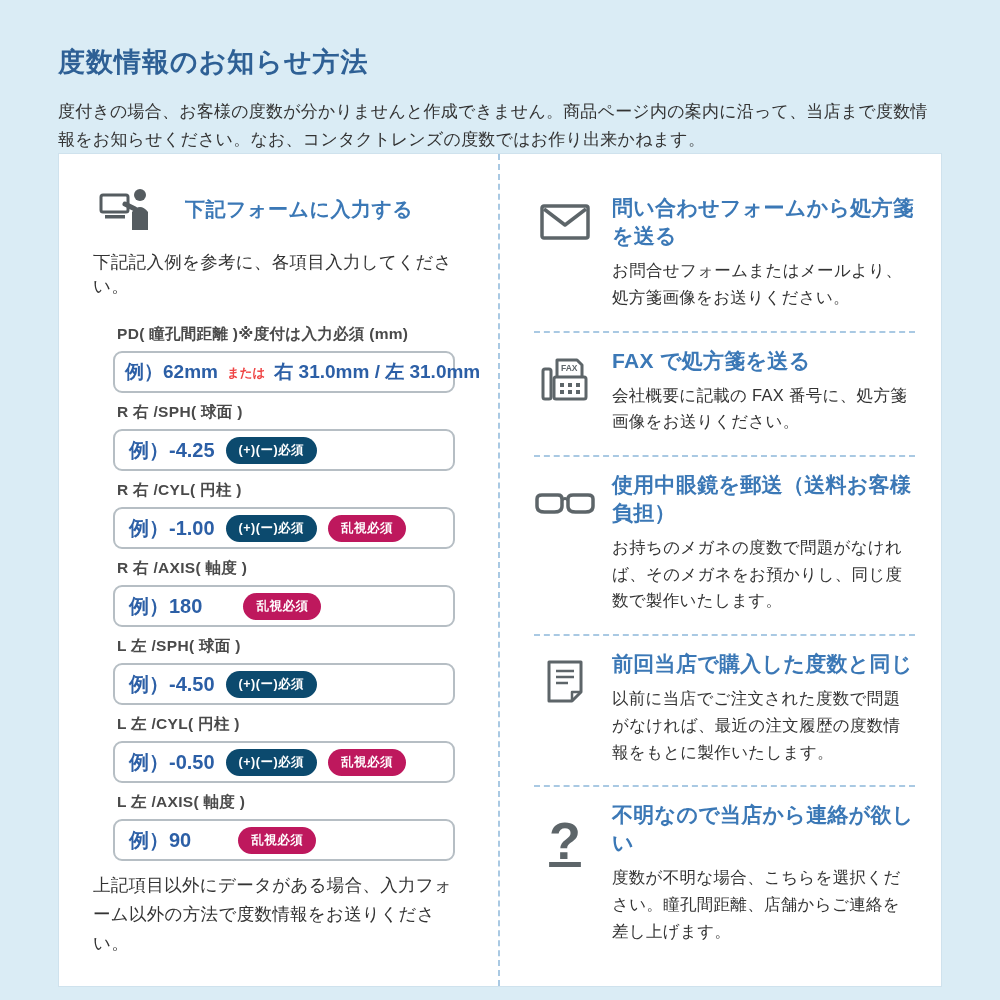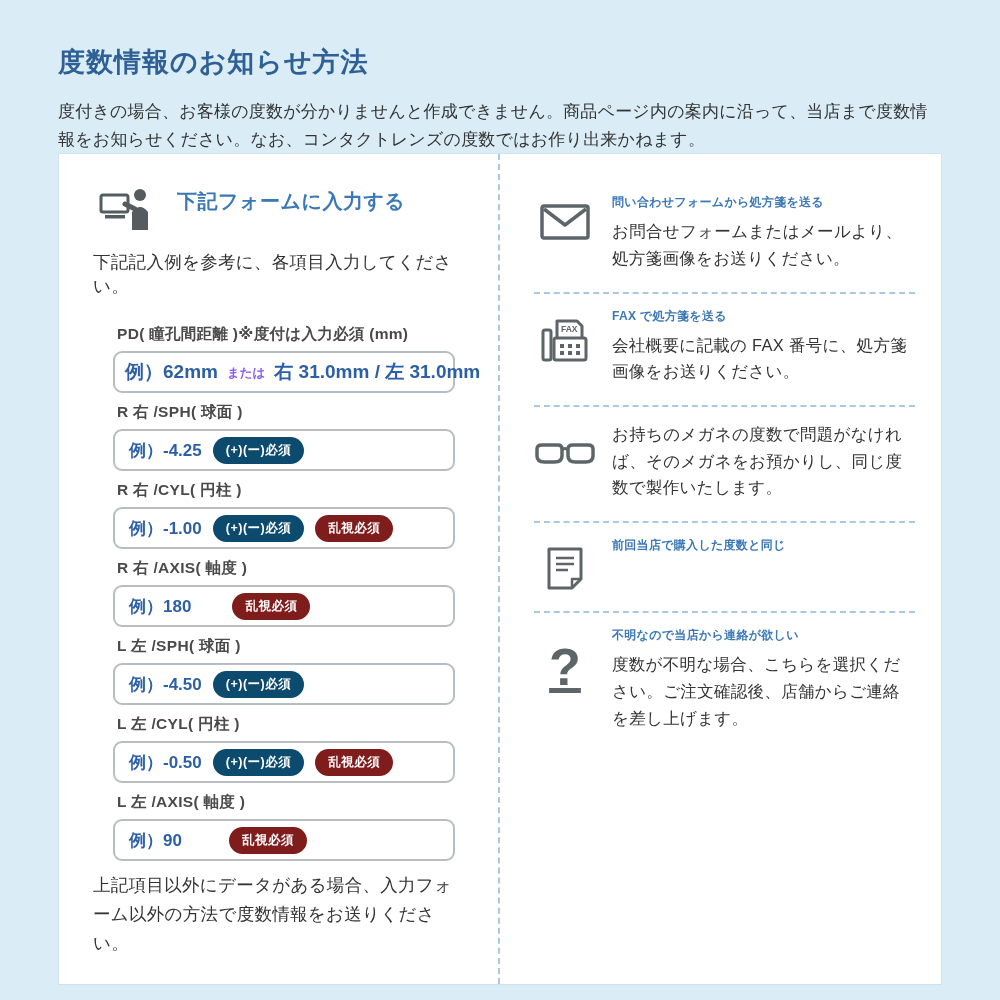--- a/index.html
+++ b/index.html
@@ -29,7 +29,7 @@
   .col.right { padding:26px 26px 22px 34px; }
 
   
-  .col-header { display:flex; align-items:flex-start; gap:26px; margin:4px 0 20px 8px; }
+  .col-header { display:flex; align-items:center; gap:34px; margin:4px 0 20px 8px; }
   .col-header h2 { font-size:20px; font-weight:bold; color:#3b78b6; letter-spacing:0.5px; }
   .form-icon svg { display:block; }
 

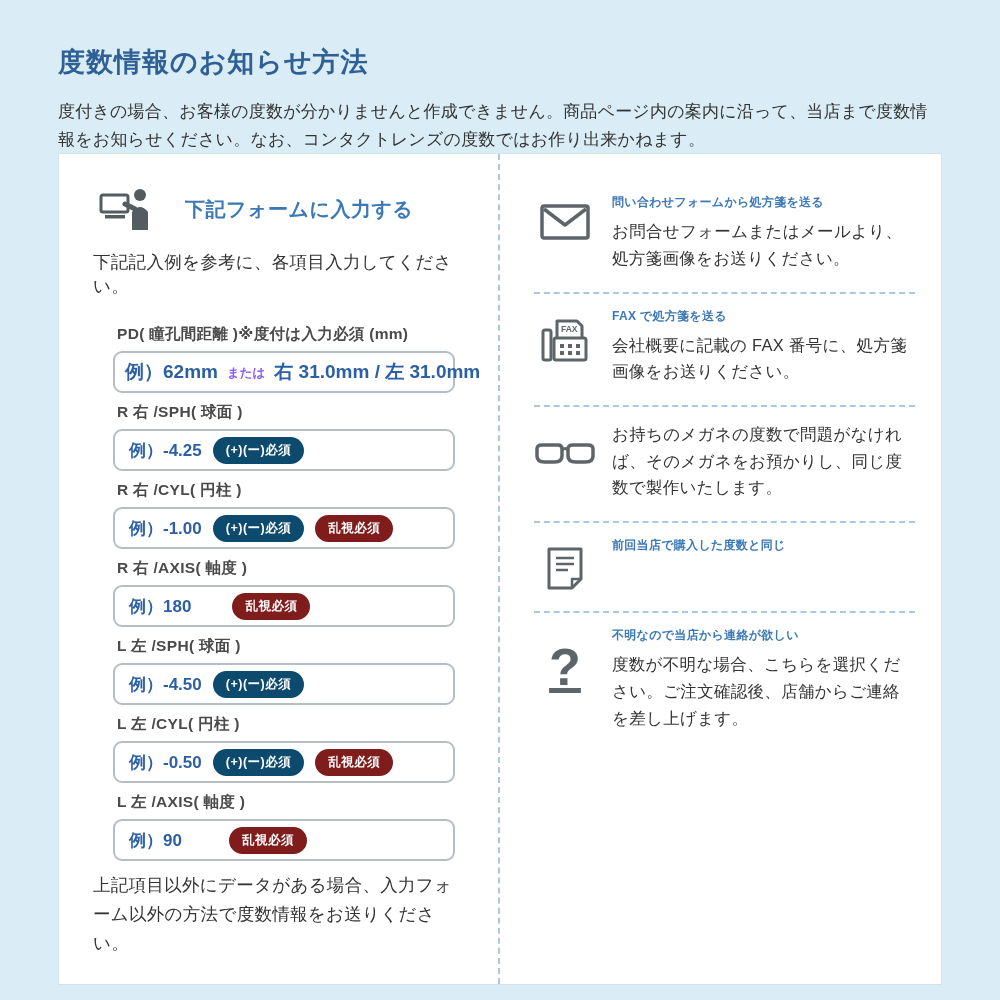--- a/index.html
+++ b/index.html
@@ -66,7 +66,7 @@
     width:62px; flex:0 0 62px; display:flex; justify-content:center;
     padding-top:10px; color:#5d6569;text-decoration:underline;
   }
-  .method-title { font-size:12px; font-weight:bold; color:#3b78b6; margin-bottom:7px; letter-spacing:0.3px; }
+  .method-title { font-size:21px; font-weight:bold; color:#3b78b6; margin-bottom:7px; letter-spacing:0.3px; }
   .method-body  { font-size:16.5px; color:#333; line-height:1.62; letter-spacing:0.3px; }
   .qmark { font-size:52px; font-weight:bold; color:#5d6569; line-height:1; padding-top:4px; }
 </style>

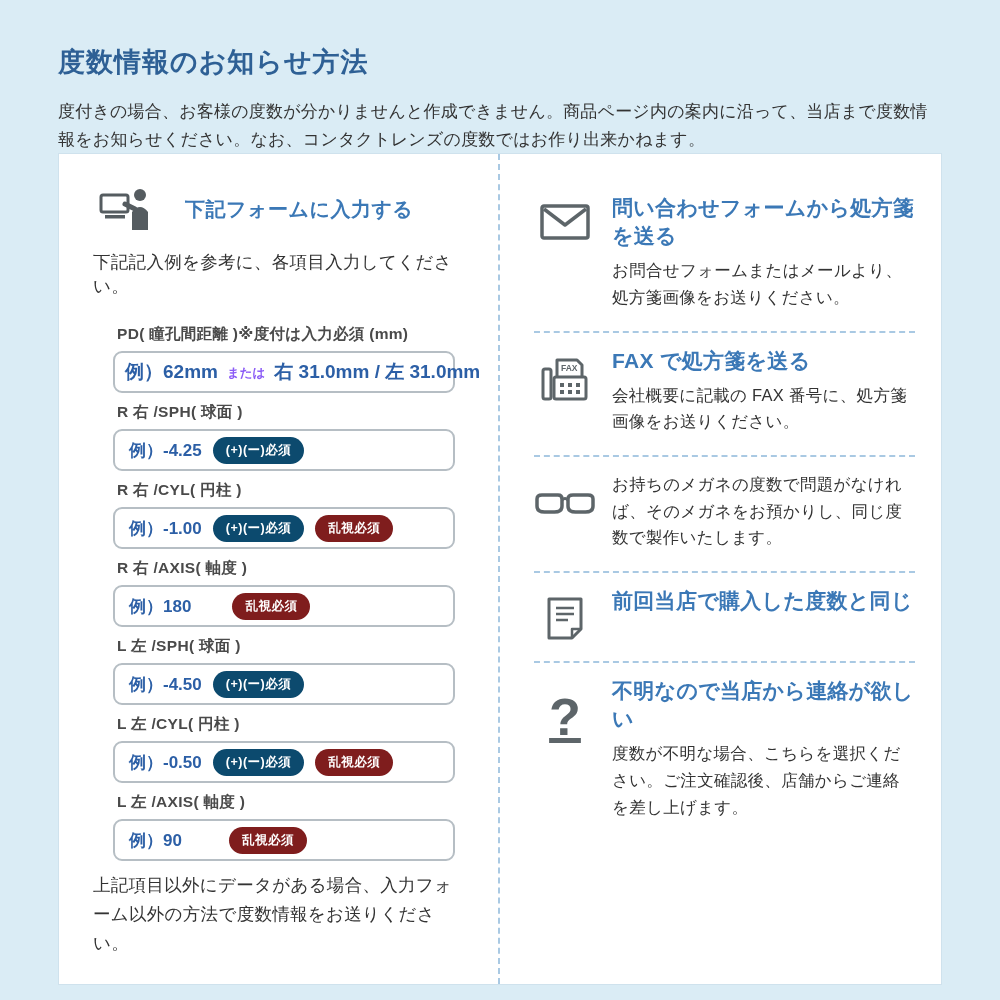--- a/index.html
+++ b/index.html
@@ -46,7 +46,7 @@
     display:flex; align-items:center; padding:0 14px; gap:11px;
   }
   .ex-text { color:#2c5fa6; font-weight:bold; font-size:17px; white-space:nowrap; }
-  .ex-or   { color:#8b5cf6; font-weight:bold; font-size:12.5px; white-space:nowrap; margin:2px -2px 0; }
+  .ex-or   { color:#ef4444; font-weight:bold; font-size:12.5px; white-space:nowrap; margin:2px -2px 0; }
   .example-box.pd { padding:0 10px; }
   .example-box.pd .ex-text { font-size:19px; }
 

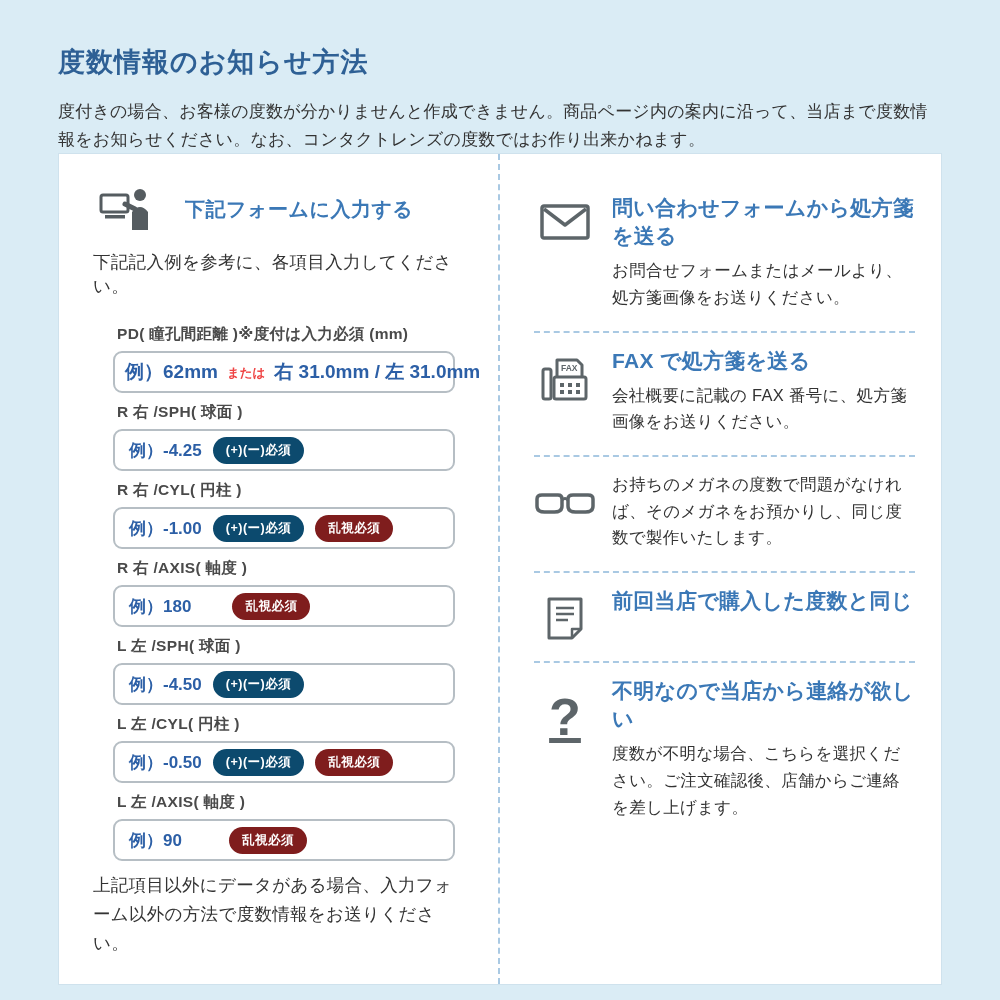--- a/index.html
+++ b/index.html
@@ -45,7 +45,7 @@
     border:2px solid #b6bec4; border-radius:9px; background:#fff;
     display:flex; align-items:center; padding:0 14px; gap:11px;
   }
-  .ex-text { color:#2c5fa6; font-weight:bold; font-size:17px; white-space:nowrap; }
+  .ex-text { color:#2c5fa6; font-weight:bold; font-size:20px; white-space:nowrap; }
   .ex-or   { color:#ef4444; font-weight:bold; font-size:12.5px; white-space:nowrap; margin:2px -2px 0; }
   .example-box.pd { padding:0 10px; }
   .example-box.pd .ex-text { font-size:19px; }

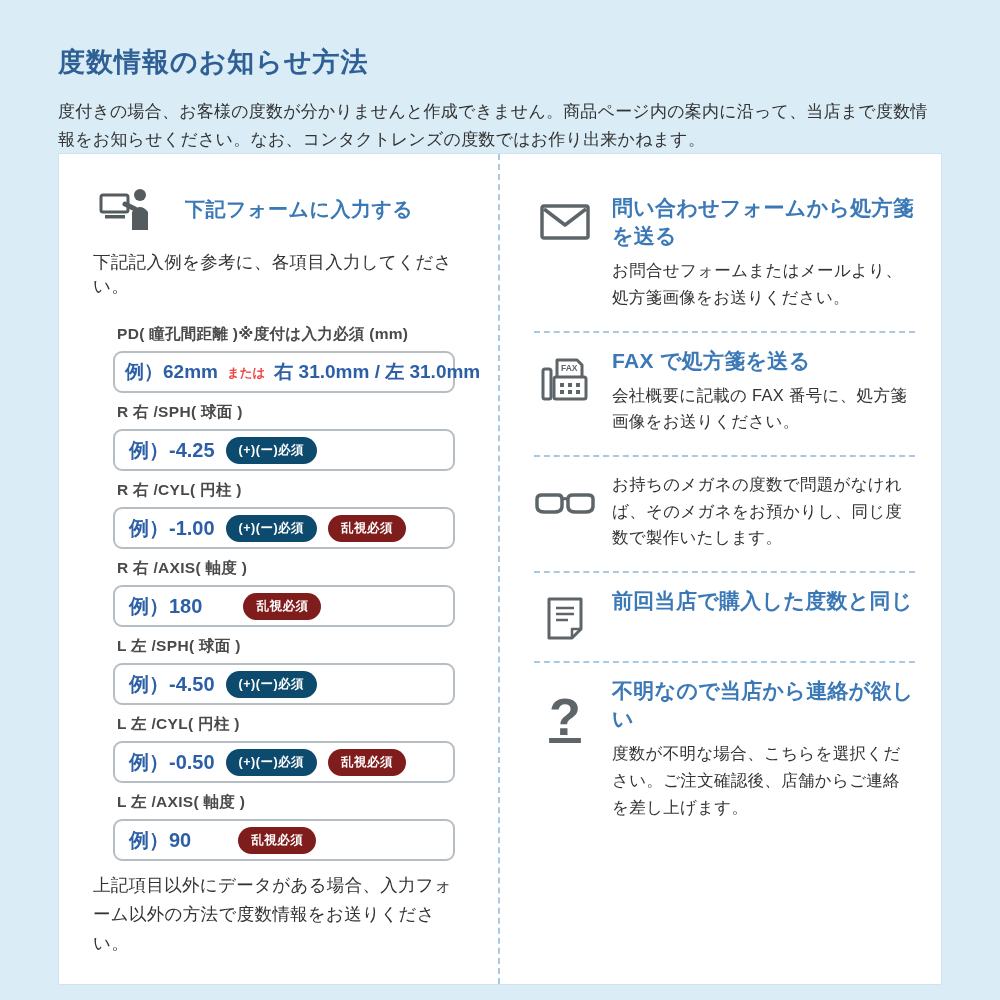--- a/index.html
+++ b/index.html
@@ -205,6 +205,7 @@
           </svg>
         </div>
         <div>
+          <div class="method-title">使用中眼鏡を郵送（送料お客様負担）</div>
           <div class="method-body">お持ちのメガネの度数で問題がなければ、そのメガネをお預かりし、同じ度数で製作いたします。</div>
         </div>
       </div>

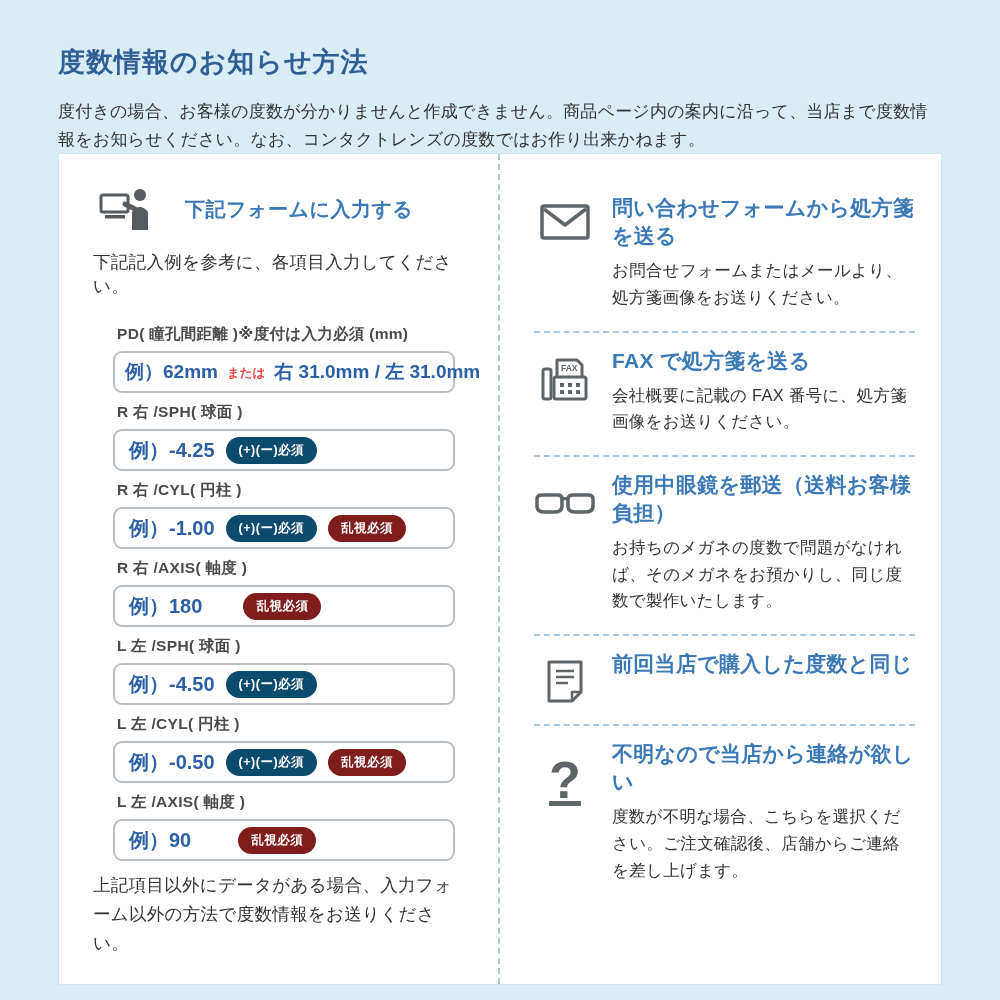--- a/index.html
+++ b/index.html
@@ -55,7 +55,7 @@
     padding:5px 13px; border-radius:14px; white-space:nowrap; letter-spacing:0.5px;
   }
   .pill.blue   { background:#0c4a6e; }
-  .pill.orange { background:#7f1d1d; }
+  .pill.orange { background:#be185d; }
 
   .outro { font-size:17.5px; color:#333; line-height:1.65; margin:10px 0 0 2px; letter-spacing:0.3px; }
 

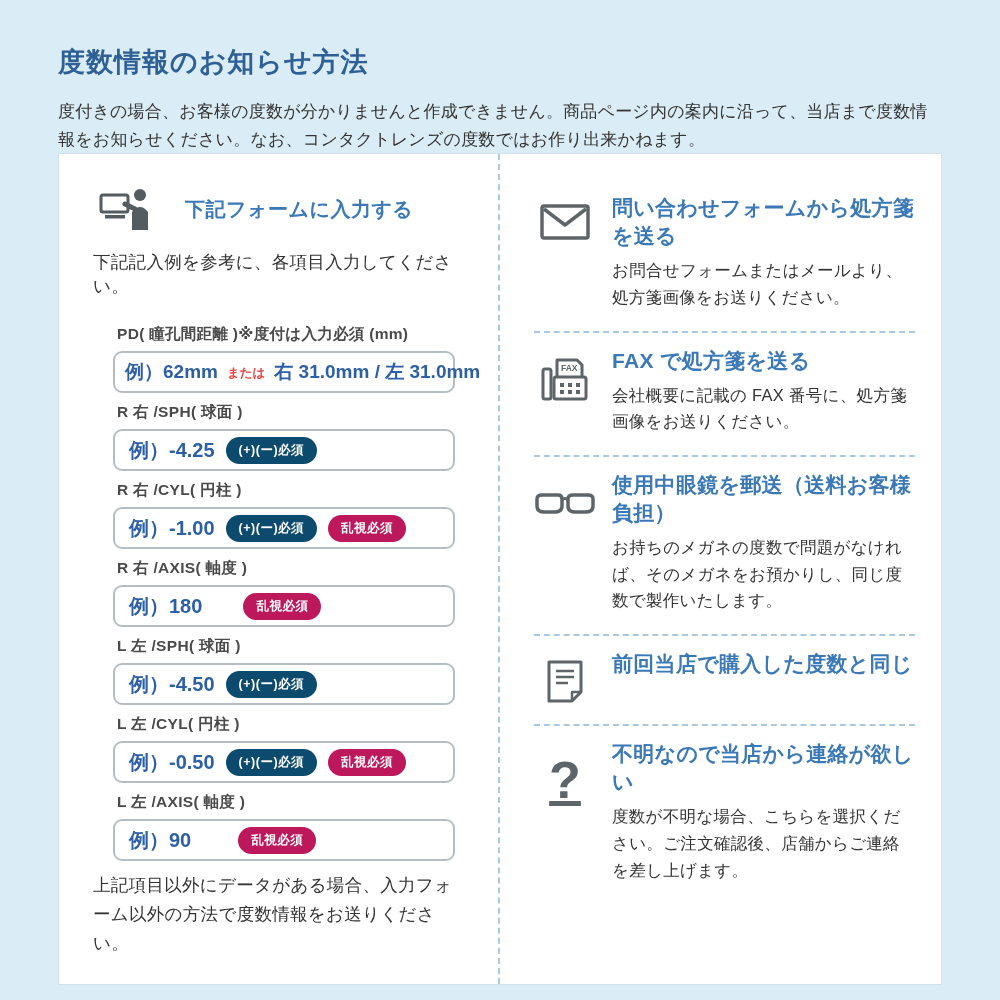--- a/index.html
+++ b/index.html
@@ -220,6 +220,7 @@
         </div>
         <div>
           <div class="method-title">前回当店で購入した度数と同じ</div>
+          <div class="method-body">以前に当店でご注文された度数で問題がなければ、最近の注文履歴の度数情報をもとに製作いたします。</div>
         </div>
       </div>
 

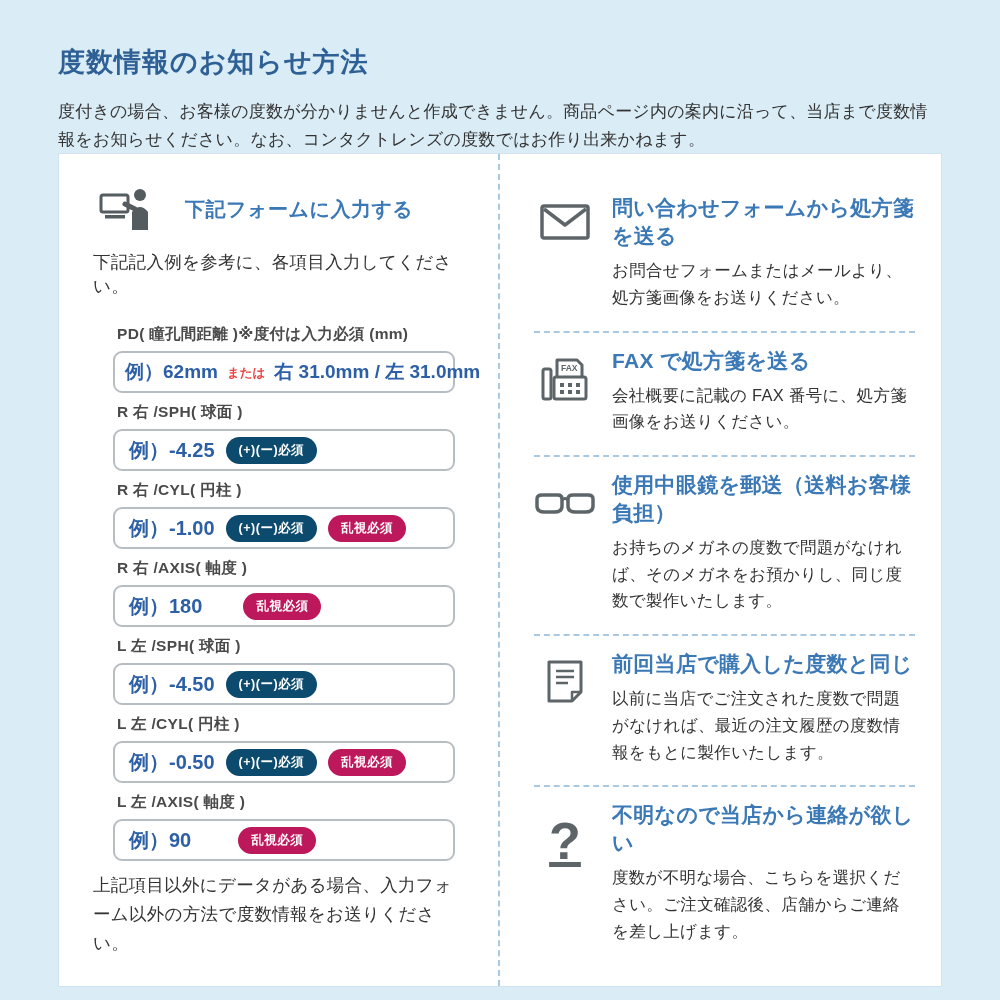--- a/index.html
+++ b/index.html
@@ -230,7 +230,7 @@
         </div>
         <div>
           <div class="method-title">不明なので当店から連絡が欲しい</div>
-          <div class="method-body">度数が不明な場合、こちらを選択ください。ご注文確認後、店舗からご連絡を差し上げます。</div>
+          <div class="method-body">度数が不明な場合、こちらを選択ください。瞳孔間距離、店舗からご連絡を差し上げます。</div>
         </div>
       </div>
 

